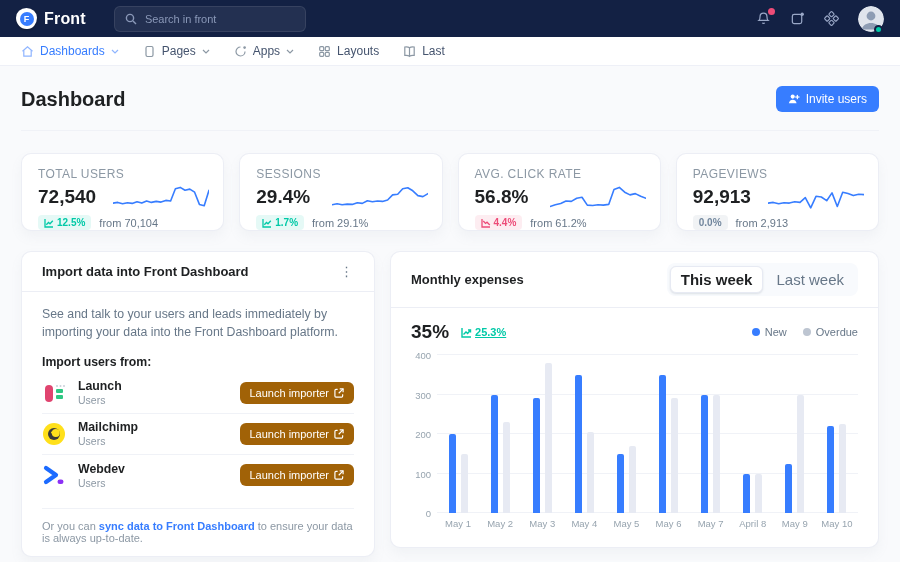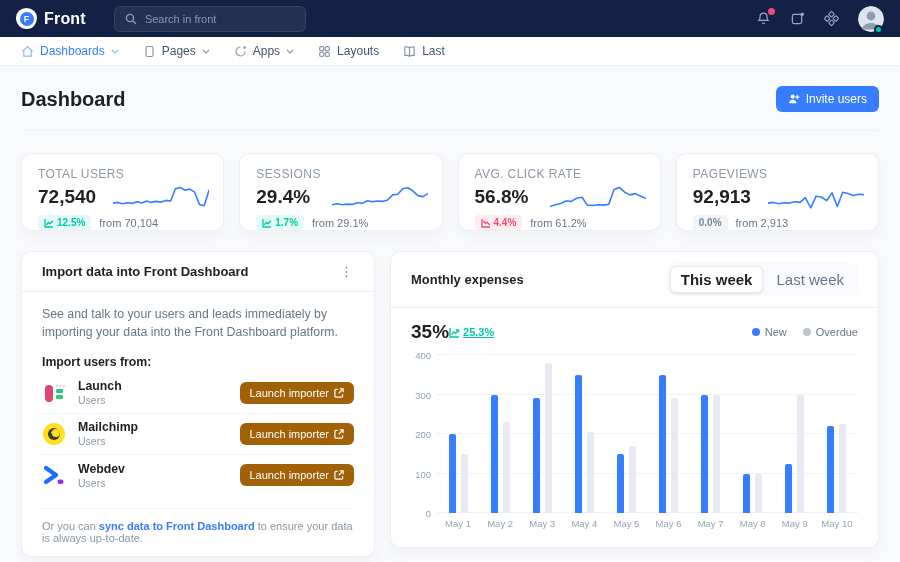--- a/index.html
+++ b/index.html
@@ -72,7 +72,7 @@
   .seg-btn.active { background:#fff; color:#1e2022; font-weight:600; border-color:#e7eaf3; box-shadow:0 1px 2px rgba(140,152,164,.25); }
   .expenses-body { padding:13px 20px 14px; }
   .expenses-toprow { display:flex; align-items:center; justify-content:space-between; }
-  .expenses-kpi { display:flex; align-items:center; gap:0; }
+  .expenses-kpi { display:flex; align-items:center; gap:12px; }
   .expenses-pct { font-size:19px; font-weight:bold; color:#1e2022; }
   .expenses-delta { display:flex; align-items:center; gap:3px; font-size:11px; font-weight:bold; color:#00c9a7;text-decoration:underline; }
   .legend { display:flex; align-items:center; gap:16px; }

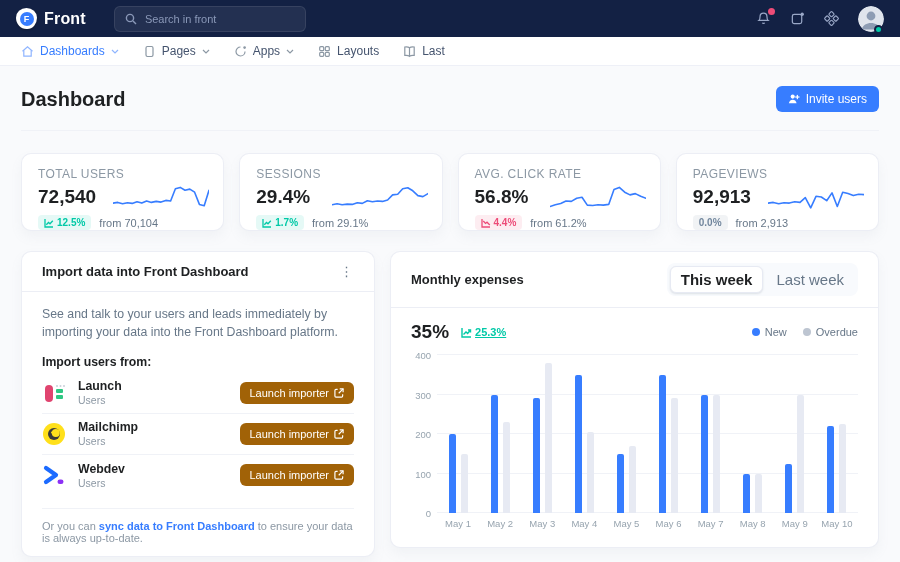--- a/index.html
+++ b/index.html
@@ -477,7 +477,7 @@
               <span class="chart-xlabel">May 5</span>
               <span class="chart-xlabel">May 6</span>
               <span class="chart-xlabel">May 7</span>
-              <span class="chart-xlabel">May 8</span>
+              <span class="chart-xlabel">April 8</span>
               <span class="chart-xlabel">May 9</span>
               <span class="chart-xlabel">May 10</span>
             </div>

